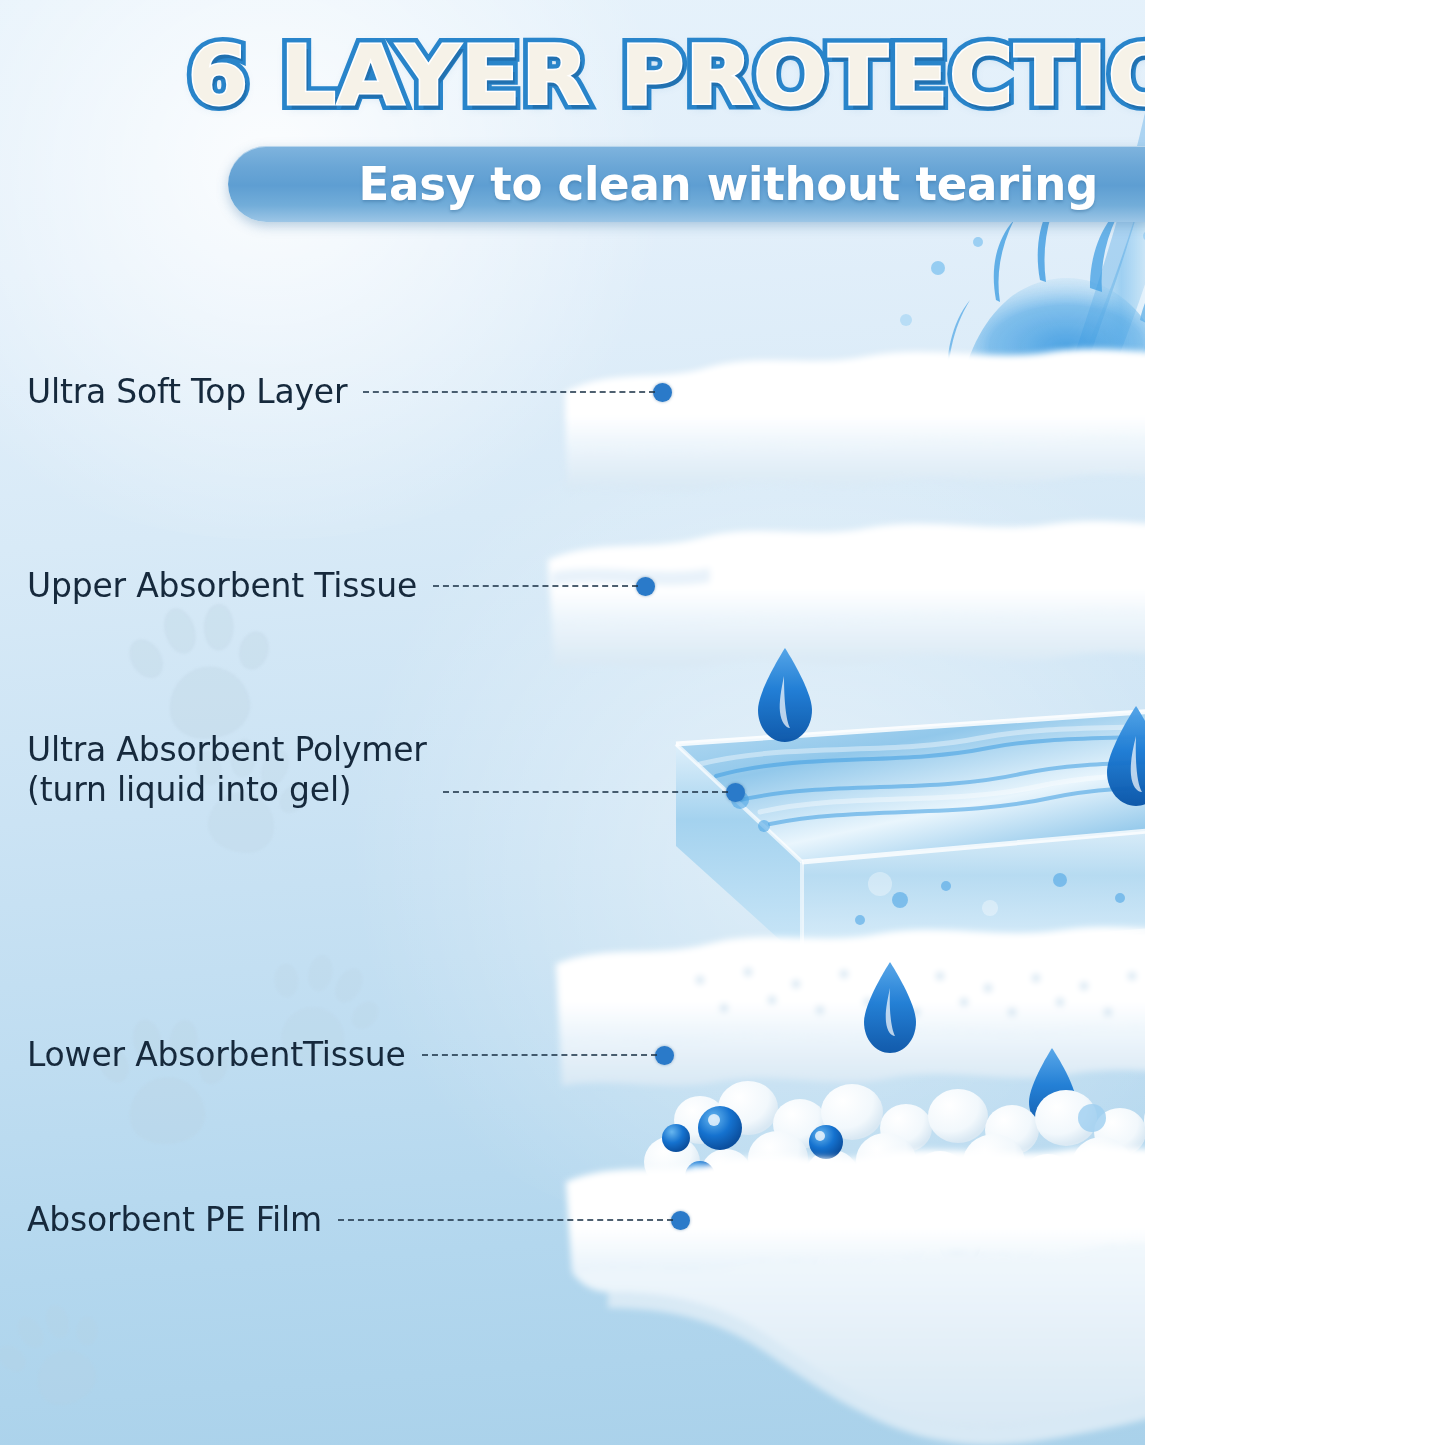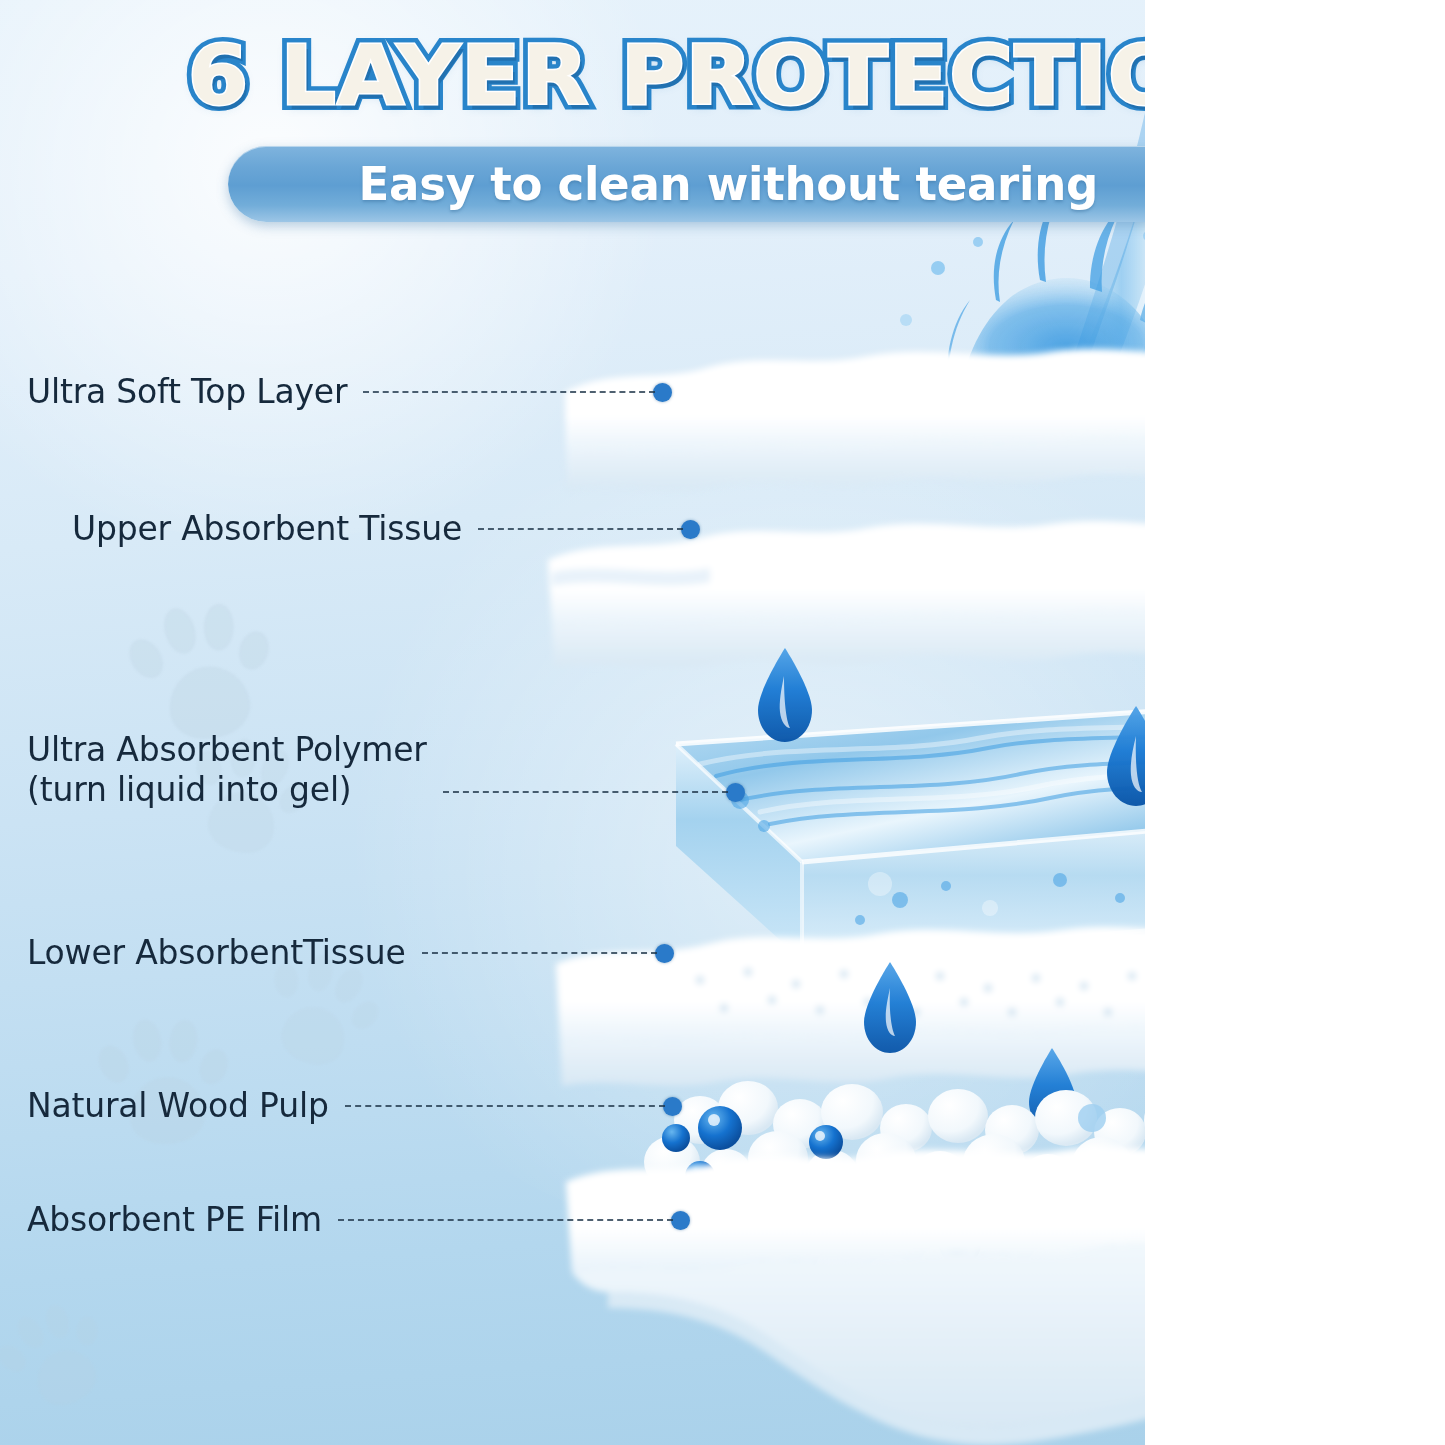--- a/index.html
+++ b/index.html
@@ -441,7 +441,7 @@
     <div class="cdot"></div>
   </div>
 
-  <div class="callout" style="left:27px;top:509px;margin-left:45px;">
+  <div class="callout" style="left:27px;top:566px;">
     <div class="ctext">Upper Absorbent Tissue</div>
     <div class="cline" style="width:205px;"></div>
     <div class="cdot"></div>

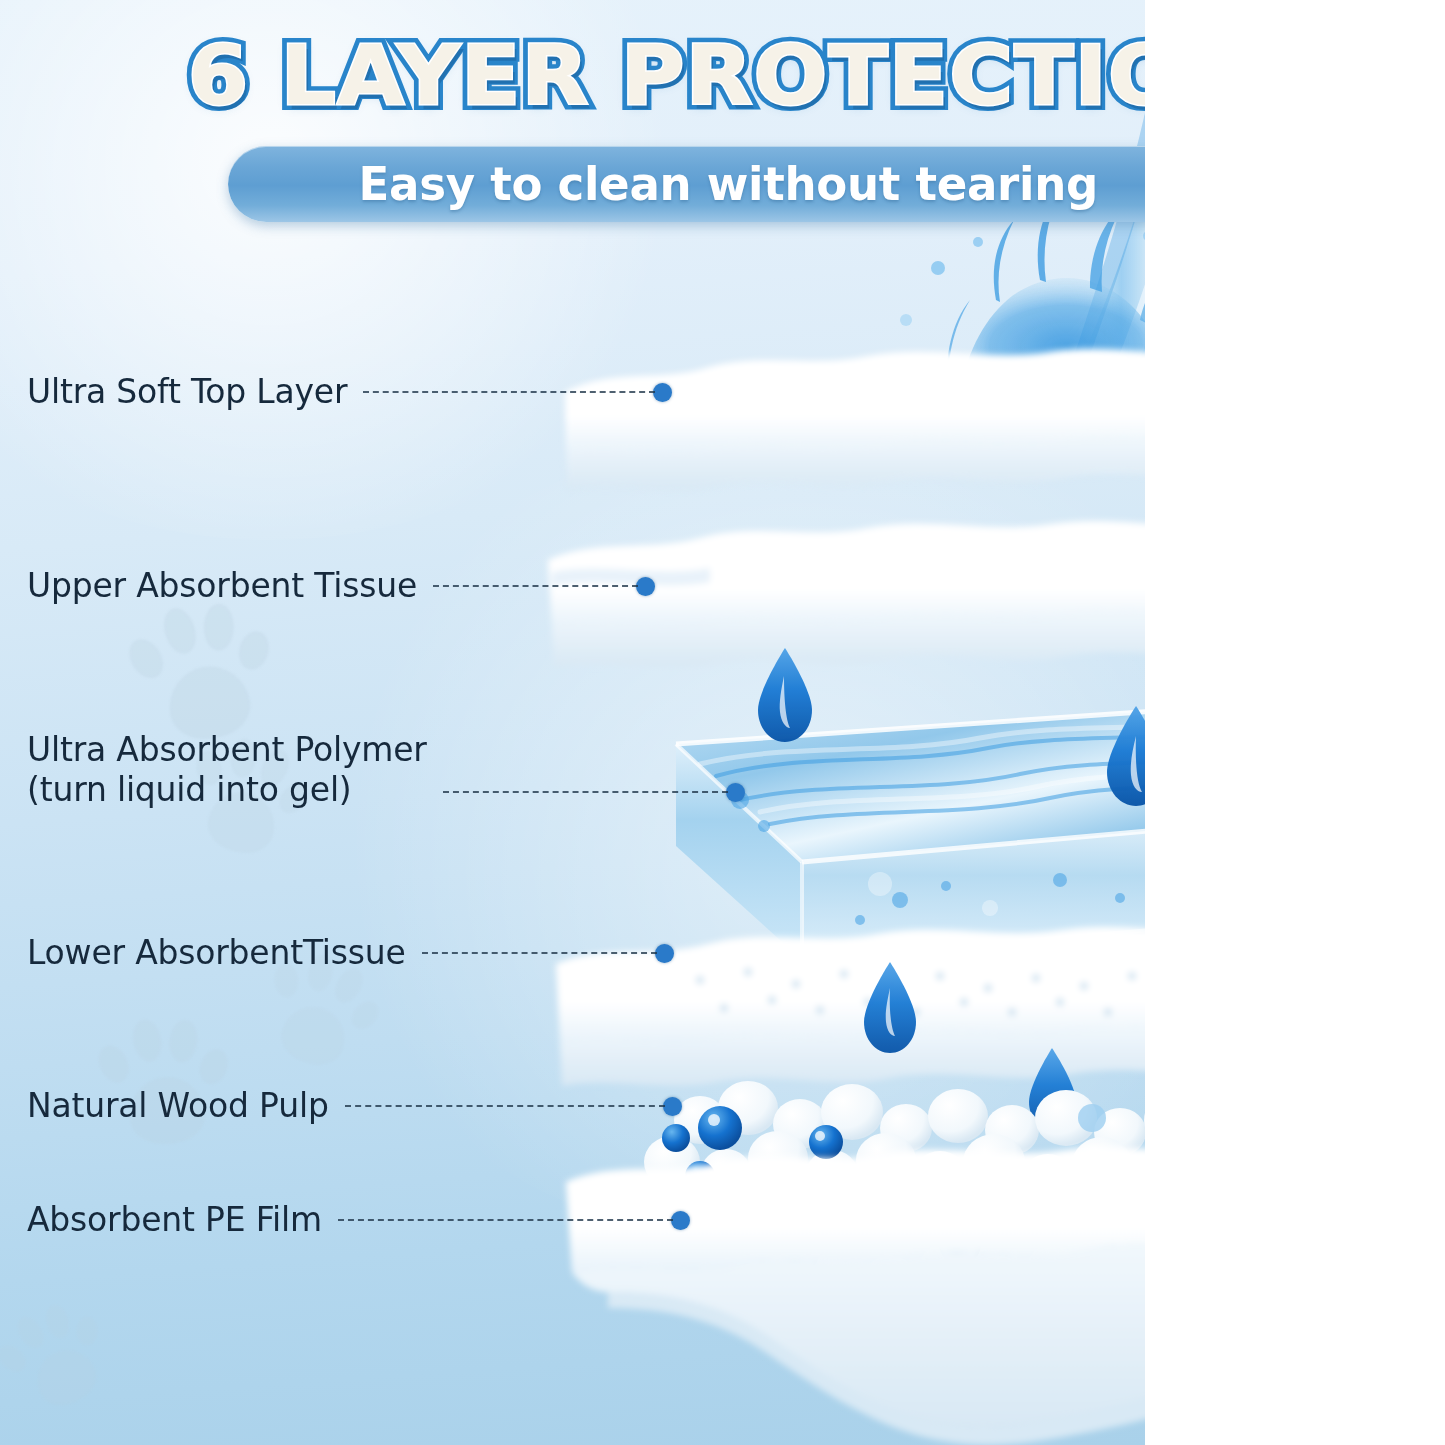--- a/index.html
+++ b/index.html
@@ -454,7 +454,7 @@
     <div class="cdot" style="margin-bottom:9px;"></div>
   </div>
 
-  <div class="callout" style="left:27px;top:933px;">
+  <div class="callout" style="left:27px;top:1035px;">
     <div class="ctext">Lower AbsorbentTissue</div>
     <div class="cline" style="width:235px;"></div>
     <div class="cdot"></div>

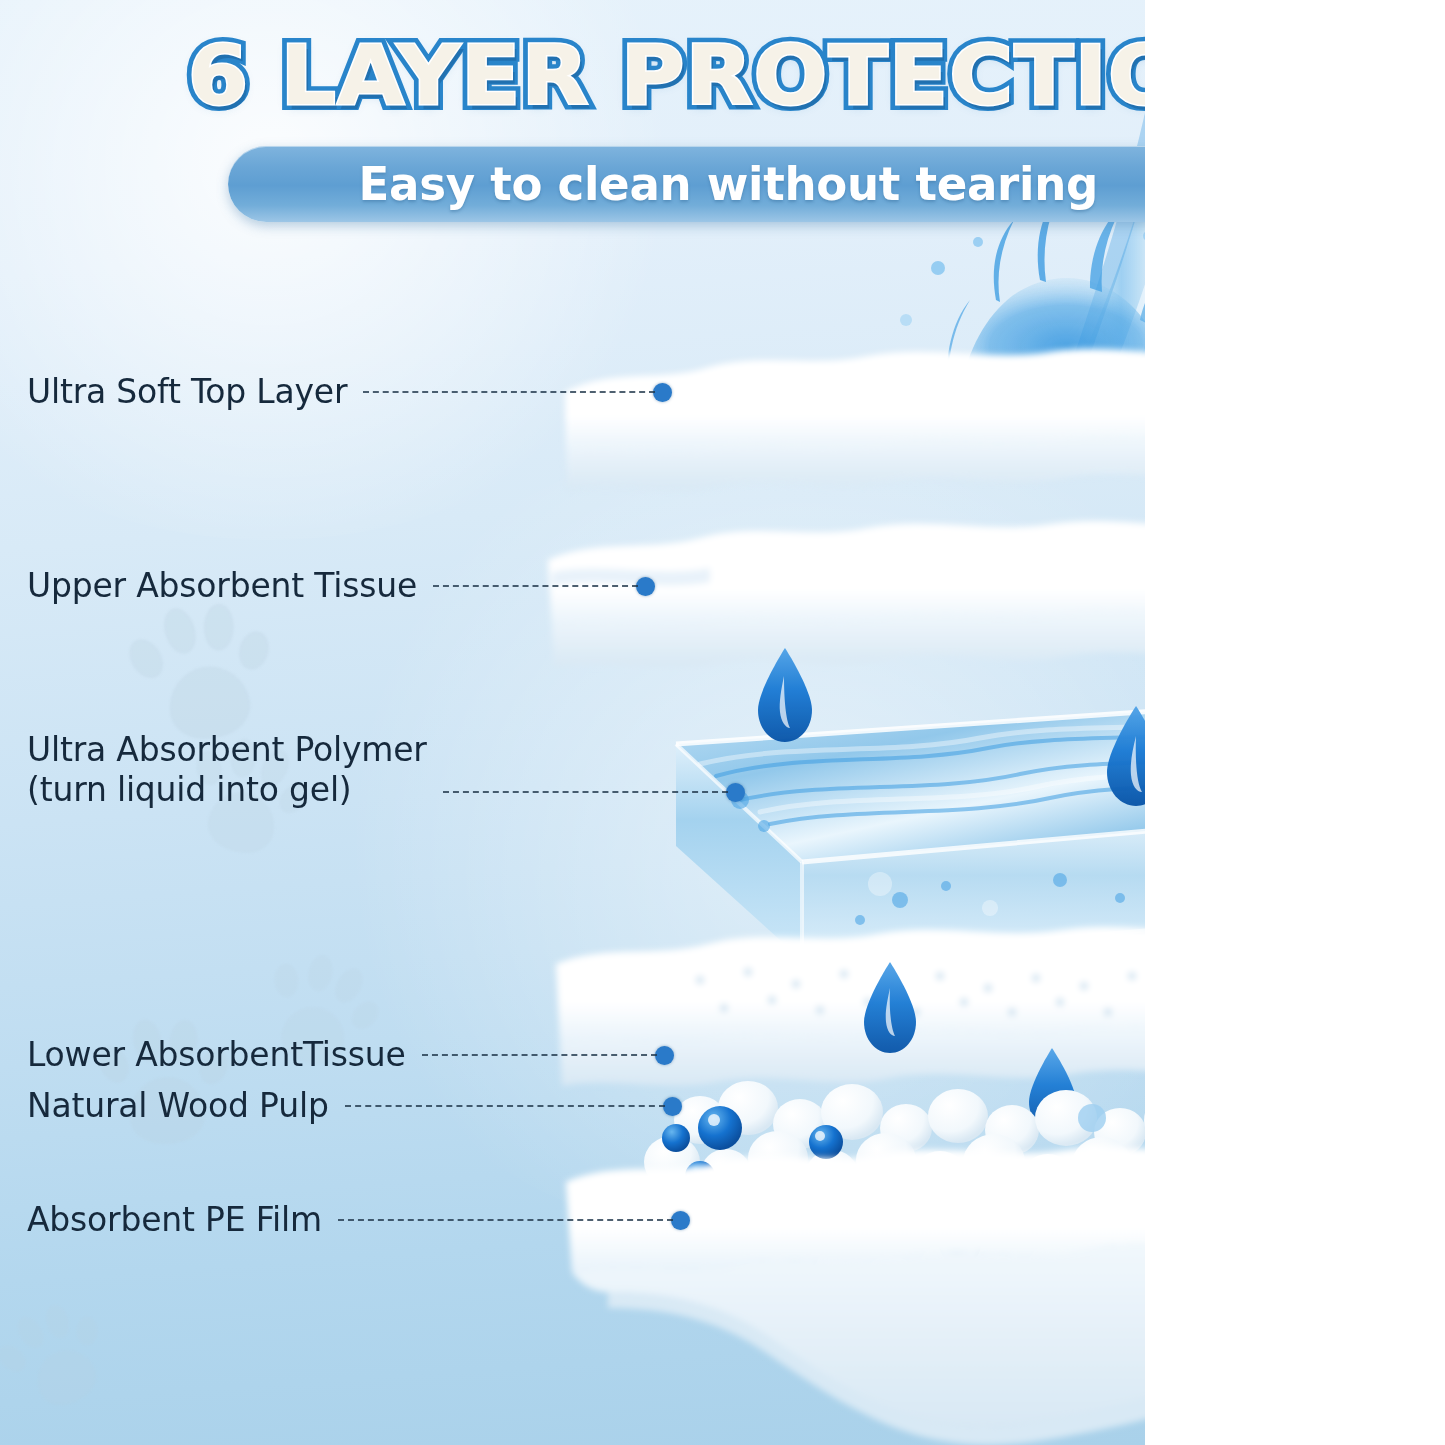--- a/index.html
+++ b/index.html
@@ -460,11 +460,6 @@
     <div class="cdot"></div>
   </div>
 
-  <div class="callout" style="left:27px;top:1086px;">
-    <div class="ctext">Natural Wood Pulp</div>
-    <div class="cline" style="width:320px;"></div>
-    <div class="cdot"></div>
-  </div>
 
   <div class="callout" style="left:27px;top:1200px;">
     <div class="ctext">Absorbent PE Film</div>

